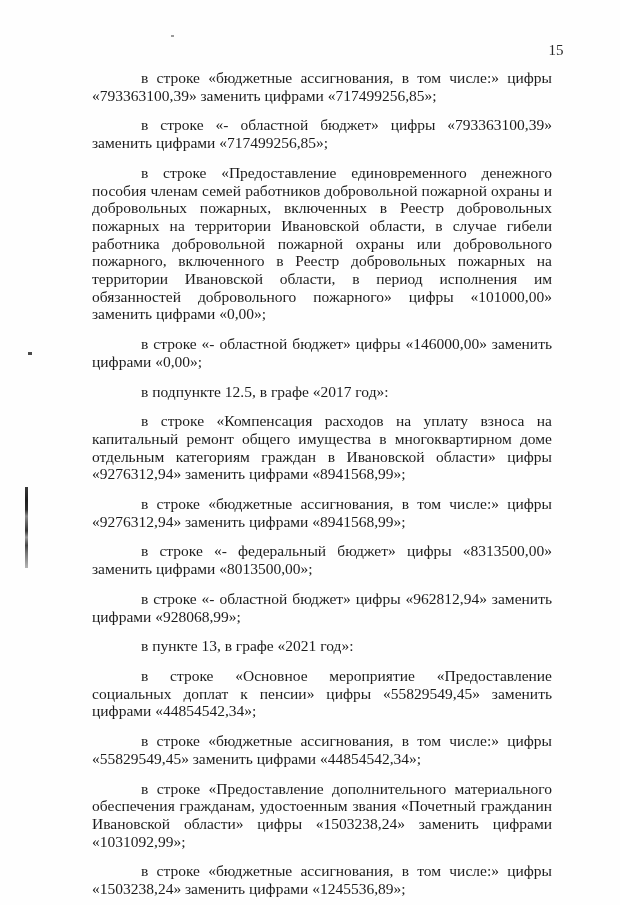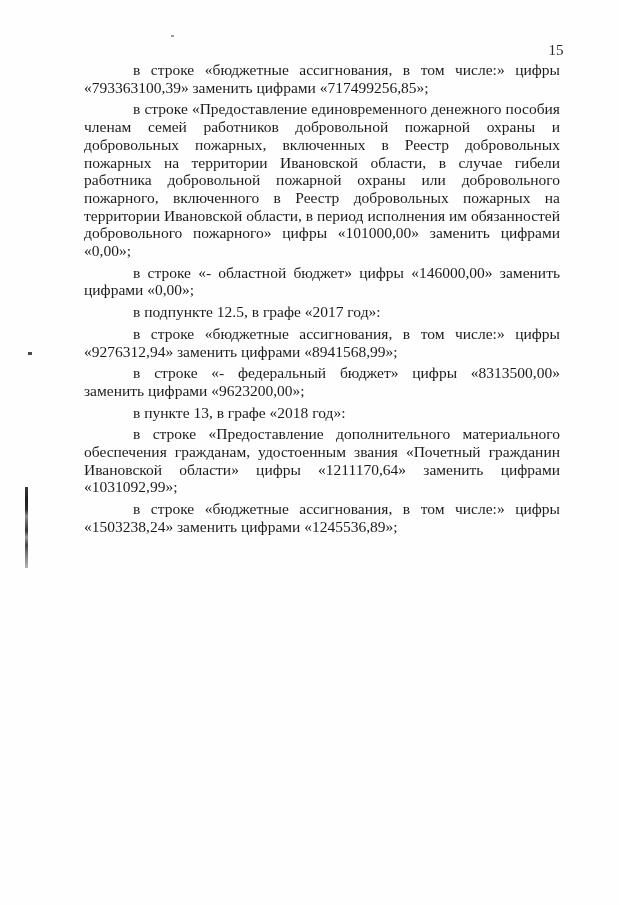--- a/index.html
+++ b/index.html
@@ -35,7 +35,7 @@
     text-align: justify;
   }
   .body-text p {
-    margin: 4px;
+    margin: 12px;
     padding: 0;
     text-indent: 49px;
     font-family: Liberation Serif, serif;

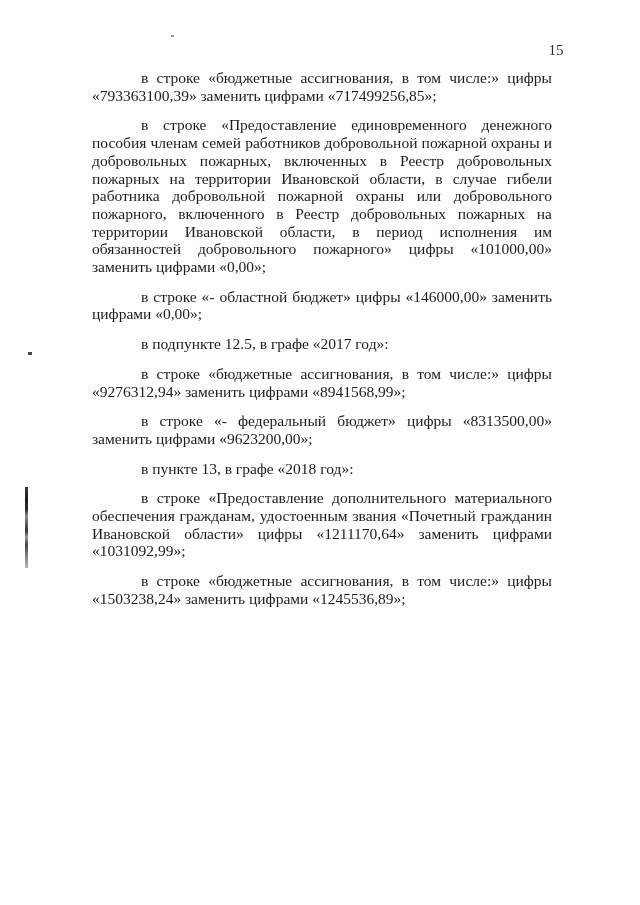--- a/index.html
+++ b/index.html
@@ -78,6 +78,7 @@
 
   <div class="body-text">
     <p>в строке «бюджетные ассигнования, в том числе:» цифры «793363100,39» заменить цифрами «717499256,85»;</p>
+    <p>в строке «- областной бюджет» цифры «793363100,39» заменить цифрами «717499256,85»;</p>
     <p>в строке «Предоставление единовременного денежного пособия членам семей работников добровольной пожарной охраны и добровольных пожарных, включенных в Реестр добровольных пожарных на территории Ивановской области, в случае гибели работника добровольной пожарной охраны или добровольного пожарного, включенного в Реестр добровольных пожарных на территории Ивановской области, в период исполнения им обязанностей добровольного пожарного» цифры «101000,00» заменить цифрами «0,00»;</p>
     <p>в строке «- областной бюджет» цифры «146000,00» заменить цифрами «0,00»;</p>
     <p>в подпункте 12.5, в графе «2017 год»:</p>

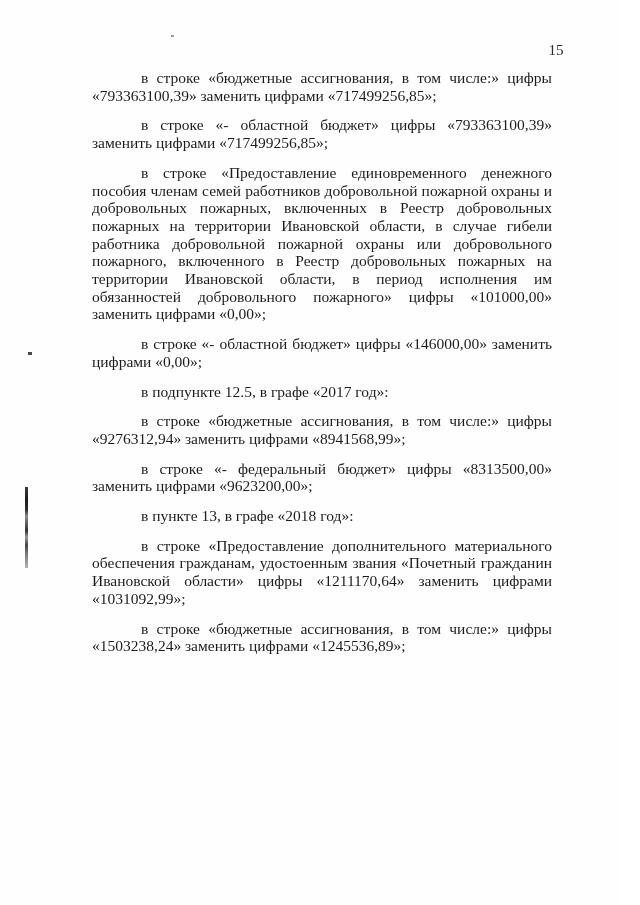--- a/index.html
+++ b/index.html
@@ -82,6 +82,7 @@
     <p>в строке «Предоставление единовременного денежного пособия членам семей работников добровольной пожарной охраны и добровольных пожарных, включенных в Реестр добровольных пожарных на территории Ивановской области, в случае гибели работника добровольной пожарной охраны или добровольного пожарного, включенного в Реестр добровольных пожарных на территории Ивановской области, в период исполнения им обязанностей добровольного пожарного» цифры «101000,00» заменить цифрами «0,00»;</p>
     <p>в строке «- областной бюджет» цифры «146000,00» заменить цифрами «0,00»;</p>
     <p>в подпункте 12.5, в графе «2017 год»:</p>
+    <p>в строке «Компенсация расходов на уплату взноса на капитальный ремонт общего имущества в многоквартирном доме отдельным категориям граждан в Ивановской области» цифры «9276312,94» заменить цифрами «8941568,99»;</p>
     <p>в строке «бюджетные ассигнования, в том числе:» цифры «9276312,94» заменить цифрами «8941568,99»;</p>
     <p>в строке «- федеральный бюджет» цифры «8313500,00» заменить цифрами «9623200,00»;</p>
     <p>в пункте 13, в графе «2018 год»:</p>

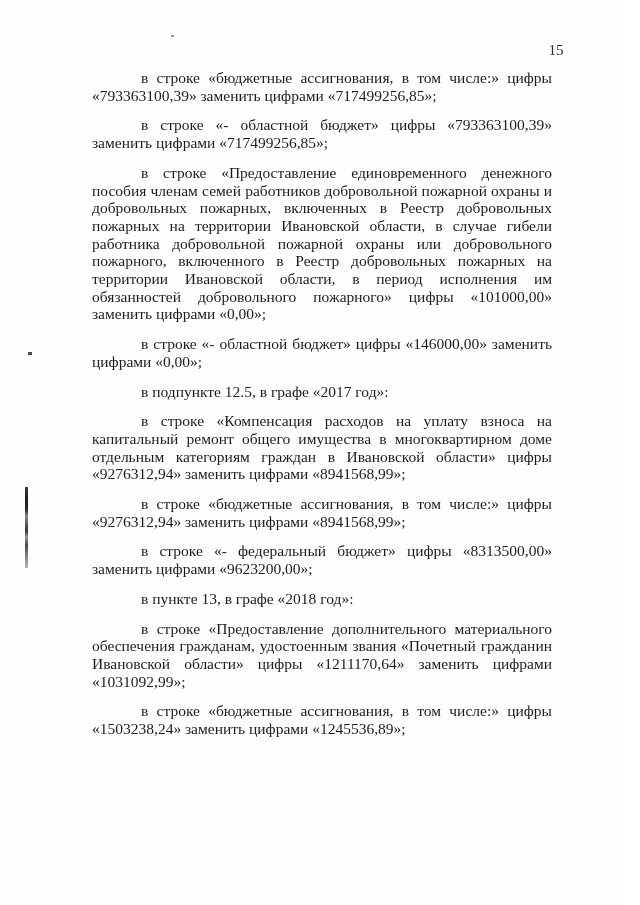--- a/index.html
+++ b/index.html
@@ -84,7 +84,7 @@
     <p>в подпункте 12.5, в графе «2017 год»:</p>
     <p>в строке «Компенсация расходов на уплату взноса на капитальный ремонт общего имущества в многоквартирном доме отдельным категориям граждан в Ивановской области» цифры «9276312,94» заменить цифрами «8941568,99»;</p>
     <p>в строке «бюджетные ассигнования, в том числе:» цифры «9276312,94» заменить цифрами «8941568,99»;</p>
-    <p>в строке «- федеральный бюджет» цифры «8313500,00» заменить цифрами «9623200,00»;</p>
+    <p>в строке «- федеральный бюджет» цифры «8313500,00» заменить цифрами «8013500,00»;</p>
     <p>в пункте 13, в графе «2018 год»:</p>
     <p>в строке «Предоставление дополнительного материального обеспечения гражданам, удостоенным звания «Почетный гражданин Ивановской области» цифры «1211170,64» заменить цифрами «1031092,99»;</p>
     <p>в строке «бюджетные ассигнования, в том числе:» цифры «1503238,24» заменить цифрами «1245536,89»;</p>

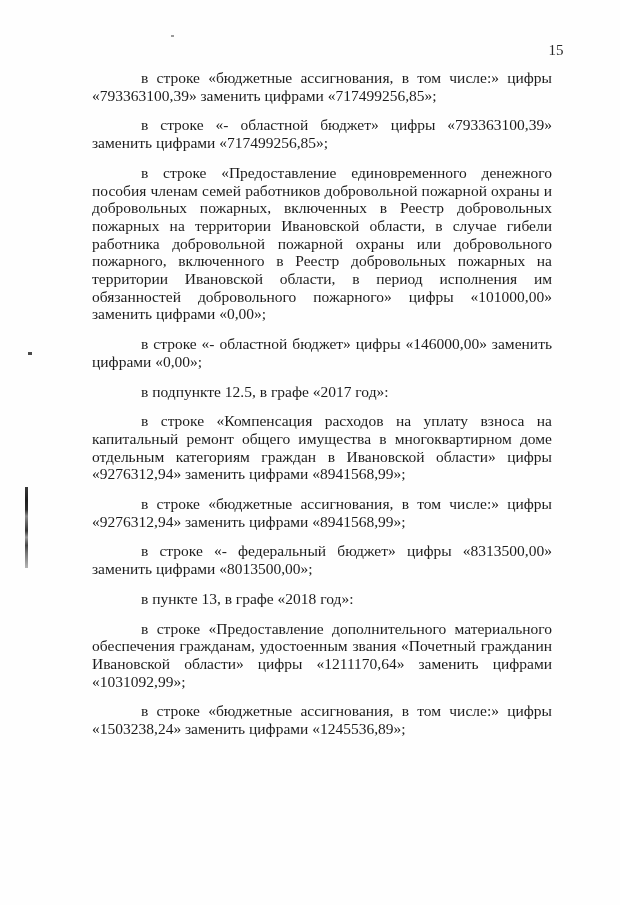--- a/index.html
+++ b/index.html
@@ -85,6 +85,7 @@
     <p>в строке «Компенсация расходов на уплату взноса на капитальный ремонт общего имущества в многоквартирном доме отдельным категориям граждан в Ивановской области» цифры «9276312,94» заменить цифрами «8941568,99»;</p>
     <p>в строке «бюджетные ассигнования, в том числе:» цифры «9276312,94» заменить цифрами «8941568,99»;</p>
     <p>в строке «- федеральный бюджет» цифры «8313500,00» заменить цифрами «8013500,00»;</p>
+    <p>в строке «- областной бюджет» цифры «962812,94» заменить цифрами «928068,99»;</p>
     <p>в пункте 13, в графе «2018 год»:</p>
     <p>в строке «Предоставление дополнительного материального обеспечения гражданам, удостоенным звания «Почетный гражданин Ивановской области» цифры «1211170,64» заменить цифрами «1031092,99»;</p>
     <p>в строке «бюджетные ассигнования, в том числе:» цифры «1503238,24» заменить цифрами «1245536,89»;</p>

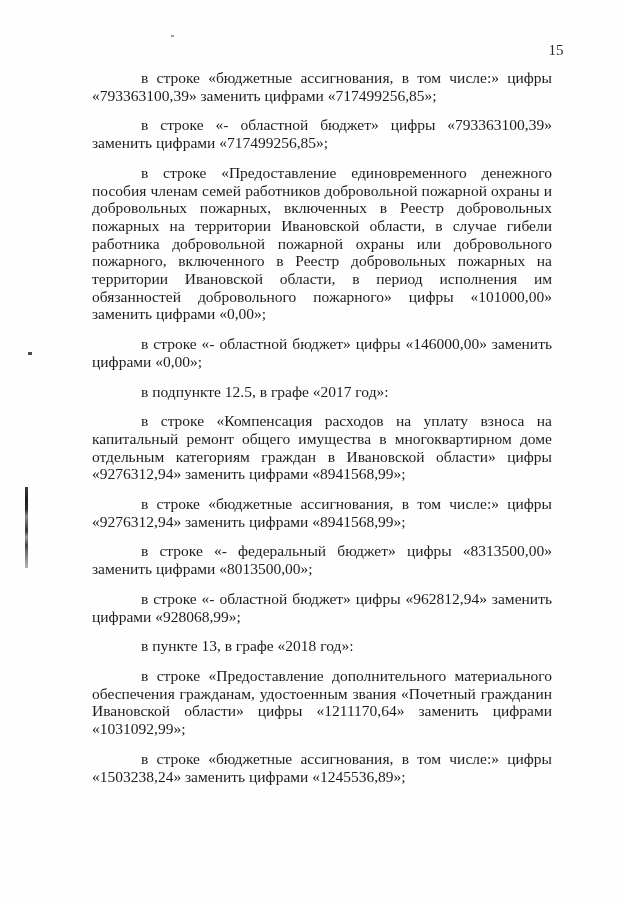--- a/index.html
+++ b/index.html
@@ -86,7 +86,7 @@
     <p>в строке «бюджетные ассигнования, в том числе:» цифры «9276312,94» заменить цифрами «8941568,99»;</p>
     <p>в строке «- федеральный бюджет» цифры «8313500,00» заменить цифрами «8013500,00»;</p>
     <p>в строке «- областной бюджет» цифры «962812,94» заменить цифрами «928068,99»;</p>
-    <p>в пункте 13, в графе «2018 год»:</p>
+    <p>в пункте 13, в графе «2021 год»:</p>
     <p>в строке «Предоставление дополнительного материального обеспечения гражданам, удостоенным звания «Почетный гражданин Ивановской области» цифры «1211170,64» заменить цифрами «1031092,99»;</p>
     <p>в строке «бюджетные ассигнования, в том числе:» цифры «1503238,24» заменить цифрами «1245536,89»;</p>
   </div>

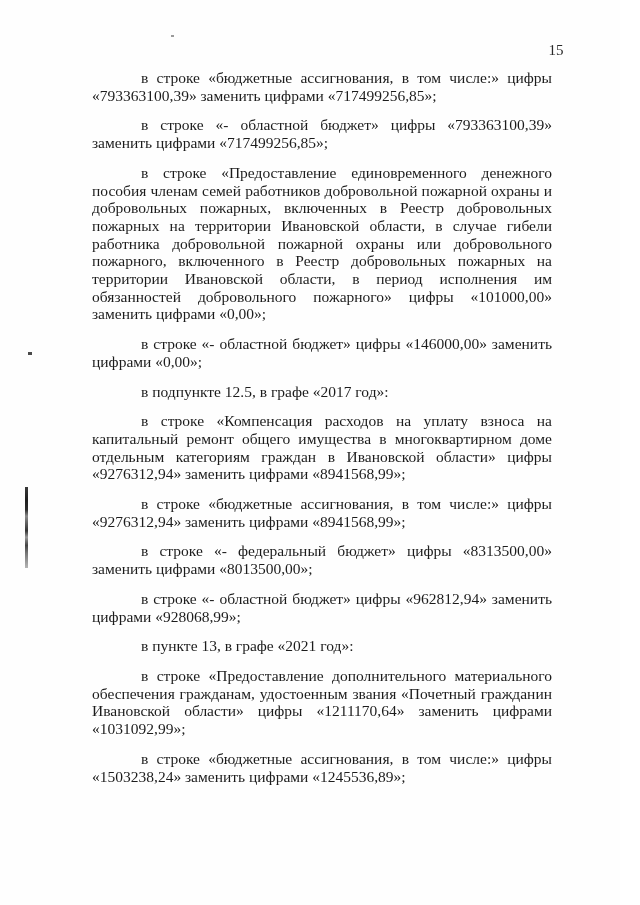--- a/index.html
+++ b/index.html
@@ -87,6 +87,7 @@
     <p>в строке «- федеральный бюджет» цифры «8313500,00» заменить цифрами «8013500,00»;</p>
     <p>в строке «- областной бюджет» цифры «962812,94» заменить цифрами «928068,99»;</p>
     <p>в пункте 13, в графе «2021 год»:</p>
+    <p>в строке «Основное мероприятие «Предоставление социальных доплат к пенсии» цифры «55829549,45» заменить цифрами «44854542,34»;</p>
     <p>в строке «Предоставление дополнительного материального обеспечения гражданам, удостоенным звания «Почетный гражданин Ивановской области» цифры «1211170,64» заменить цифрами «1031092,99»;</p>
     <p>в строке «бюджетные ассигнования, в том числе:» цифры «1503238,24» заменить цифрами «1245536,89»;</p>
   </div>

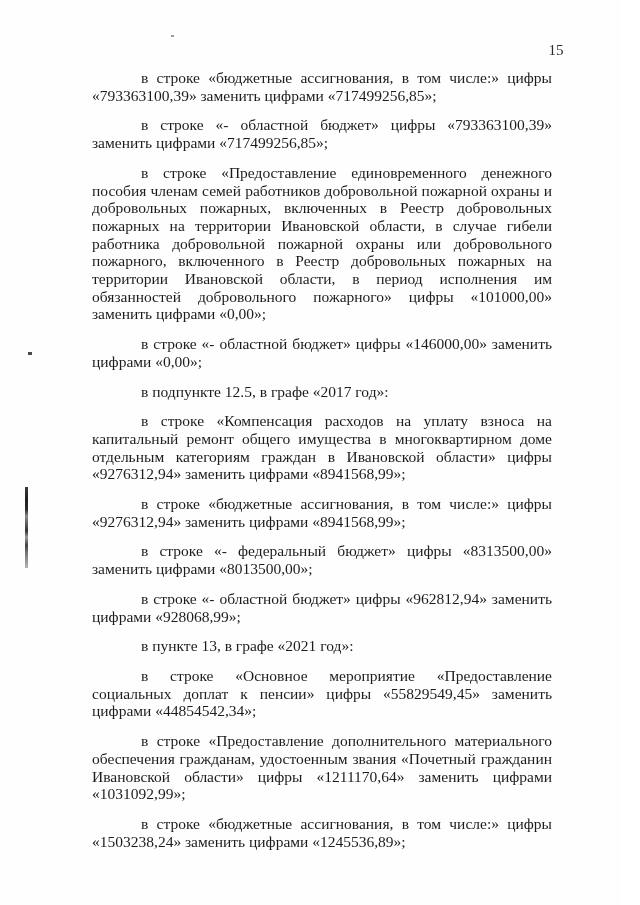--- a/index.html
+++ b/index.html
@@ -88,6 +88,7 @@
     <p>в строке «- областной бюджет» цифры «962812,94» заменить цифрами «928068,99»;</p>
     <p>в пункте 13, в графе «2021 год»:</p>
     <p>в строке «Основное мероприятие «Предоставление социальных доплат к пенсии» цифры «55829549,45» заменить цифрами «44854542,34»;</p>
+    <p>в строке «бюджетные ассигнования, в том числе:» цифры «55829549,45» заменить цифрами «44854542,34»;</p>
     <p>в строке «Предоставление дополнительного материального обеспечения гражданам, удостоенным звания «Почетный гражданин Ивановской области» цифры «1211170,64» заменить цифрами «1031092,99»;</p>
     <p>в строке «бюджетные ассигнования, в том числе:» цифры «1503238,24» заменить цифрами «1245536,89»;</p>
   </div>

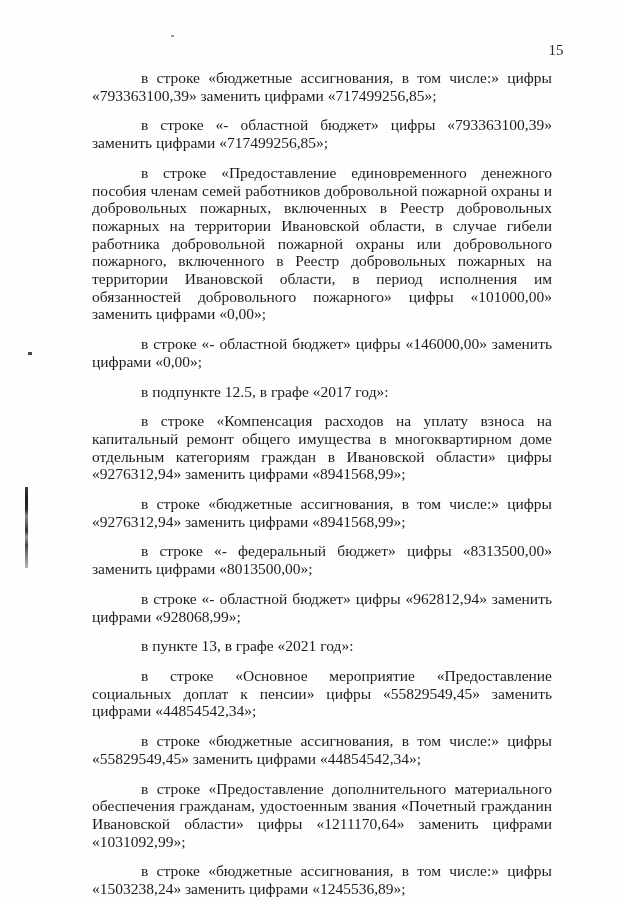--- a/index.html
+++ b/index.html
@@ -89,7 +89,7 @@
     <p>в пункте 13, в графе «2021 год»:</p>
     <p>в строке «Основное мероприятие «Предоставление социальных доплат к пенсии» цифры «55829549,45» заменить цифрами «44854542,34»;</p>
     <p>в строке «бюджетные ассигнования, в том числе:» цифры «55829549,45» заменить цифрами «44854542,34»;</p>
-    <p>в строке «Предоставление дополнительного материального обеспечения гражданам, удостоенным звания «Почетный гражданин Ивановской области» цифры «1211170,64» заменить цифрами «1031092,99»;</p>
+    <p>в строке «Предоставление дополнительного материального обеспечения гражданам, удостоенным звания «Почетный гражданин Ивановской области» цифры «1503238,24» заменить цифрами «1031092,99»;</p>
     <p>в строке «бюджетные ассигнования, в том числе:» цифры «1503238,24» заменить цифрами «1245536,89»;</p>
   </div>
 

